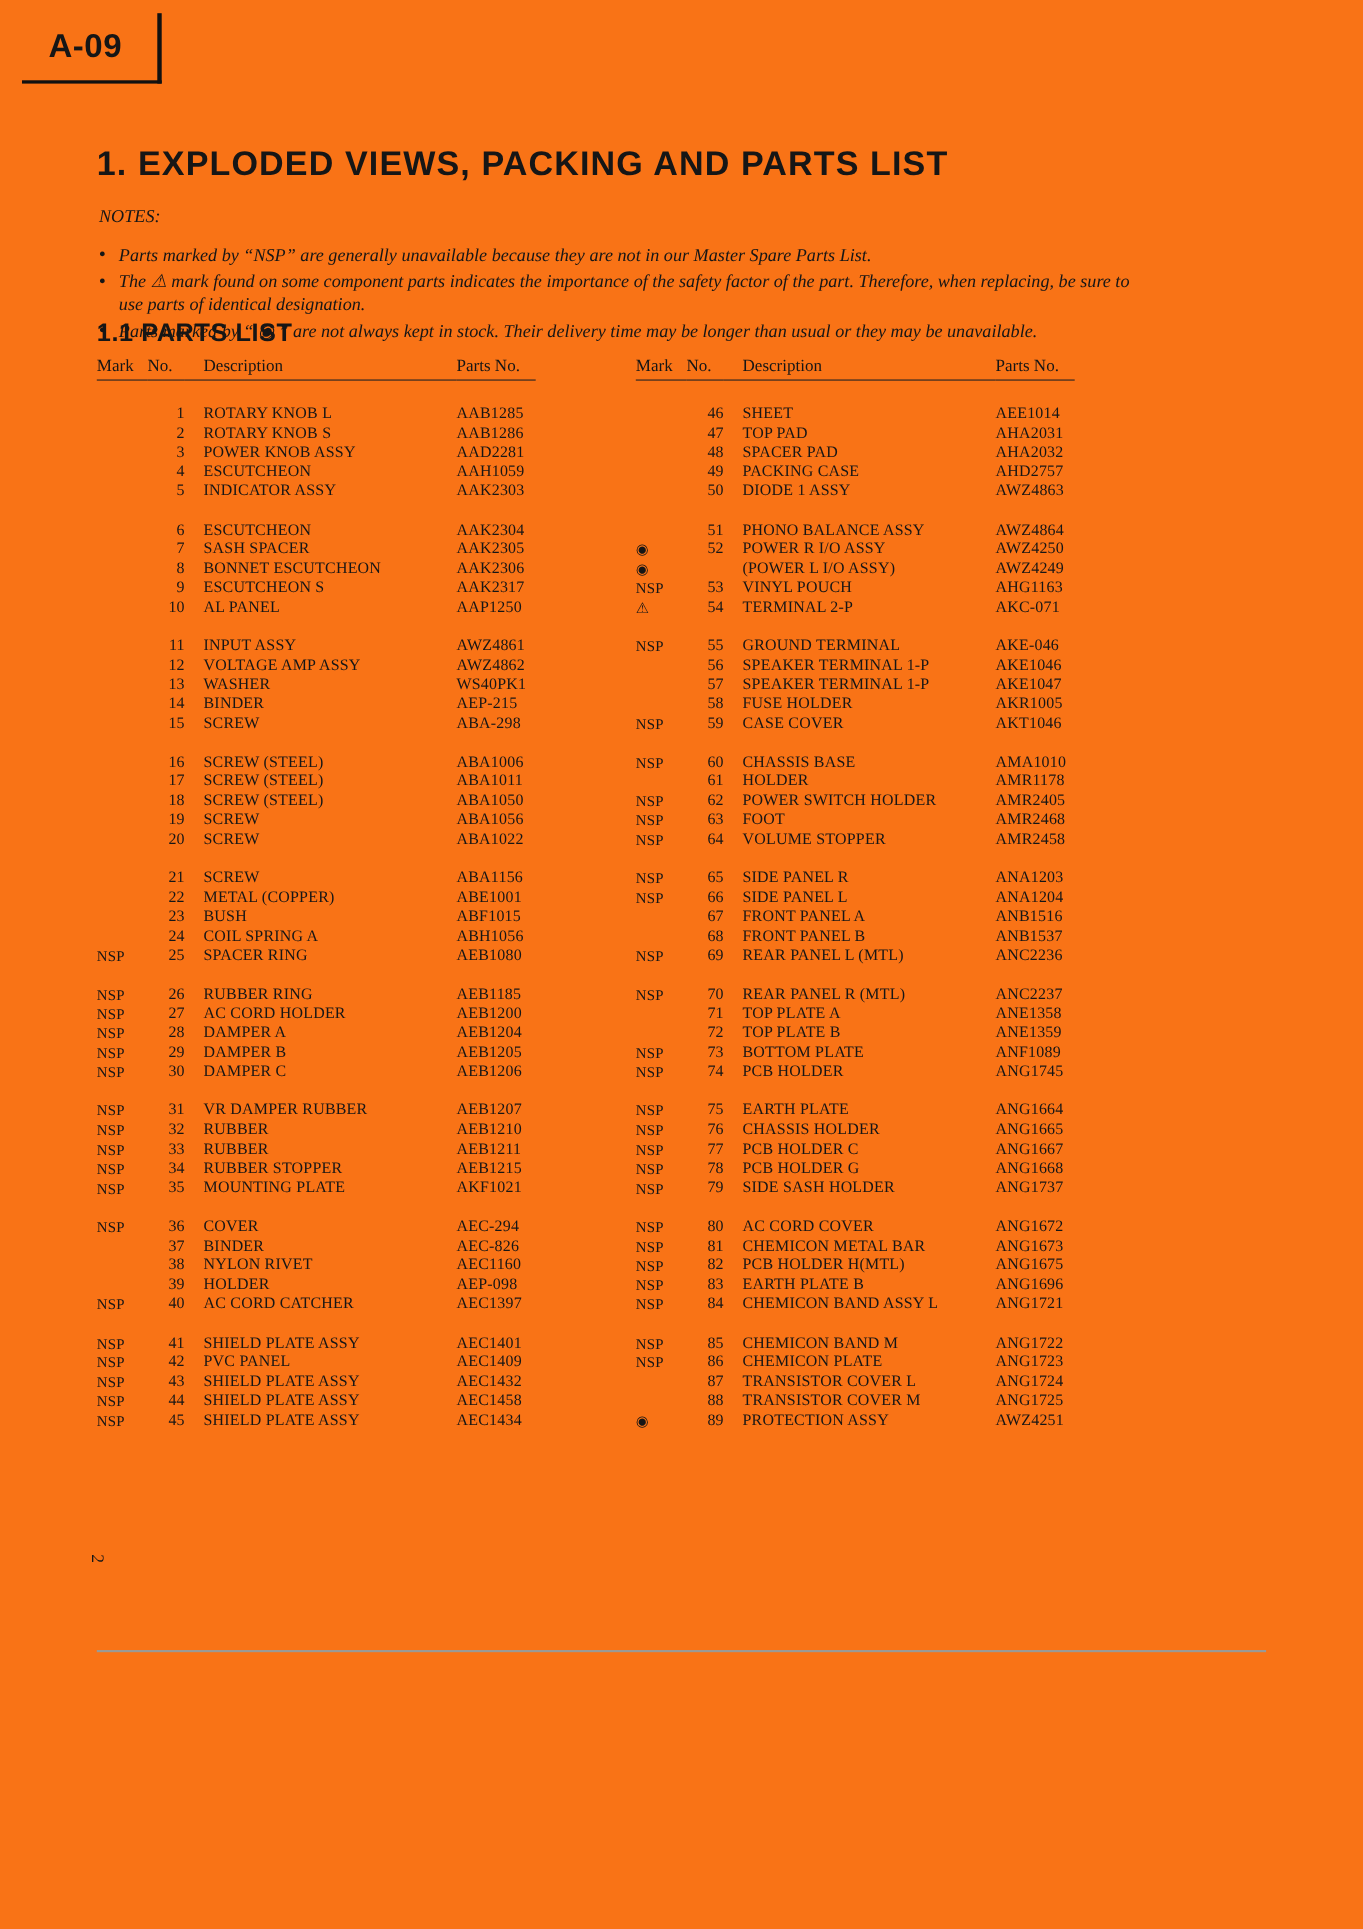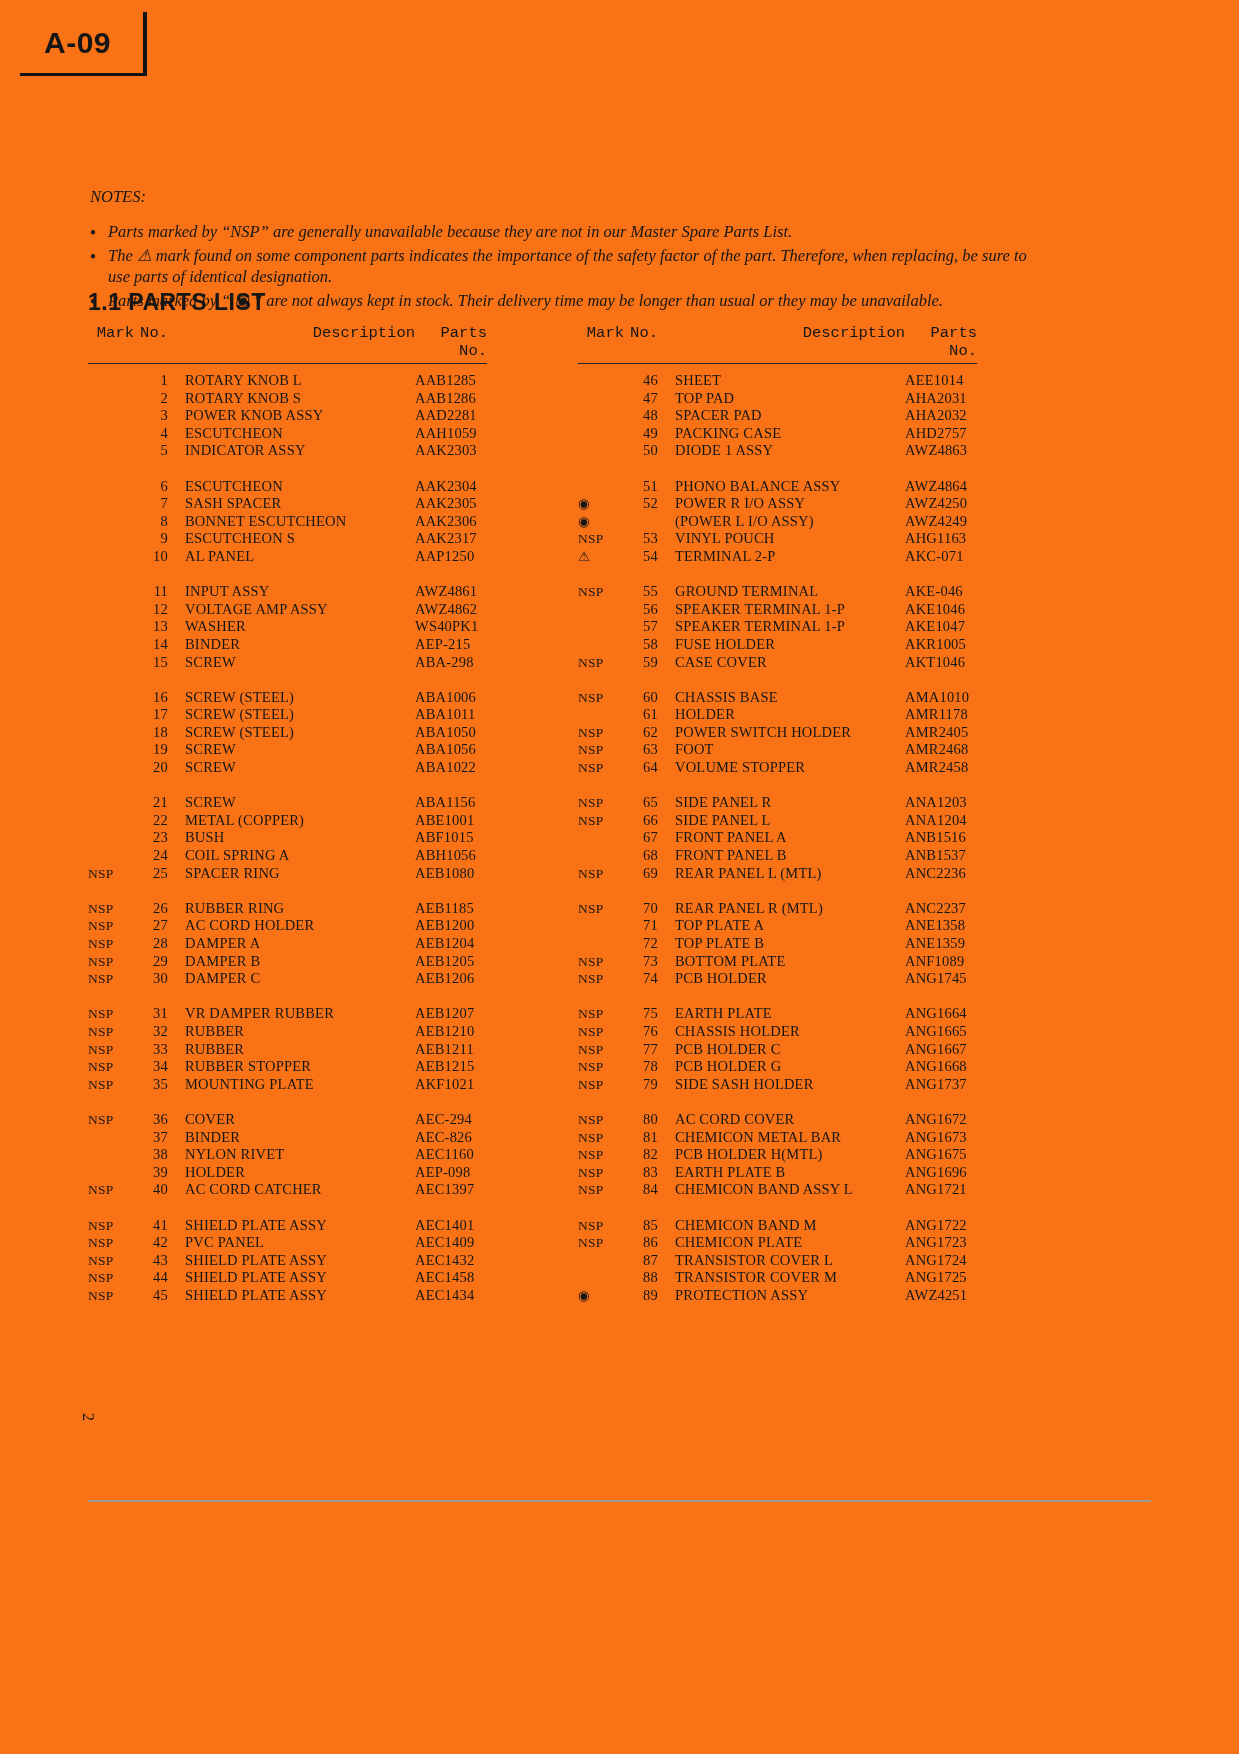--- a/index.html
+++ b/index.html
@@ -143,6 +143,7 @@
     <span>A-09</span>
   </div>
 
+  <h1 class="title">1. EXPLODED VIEWS, PACKING AND PARTS LIST</h1>
 
   <div class="notes-block">
     <div class="notes-label">NOTES:</div>

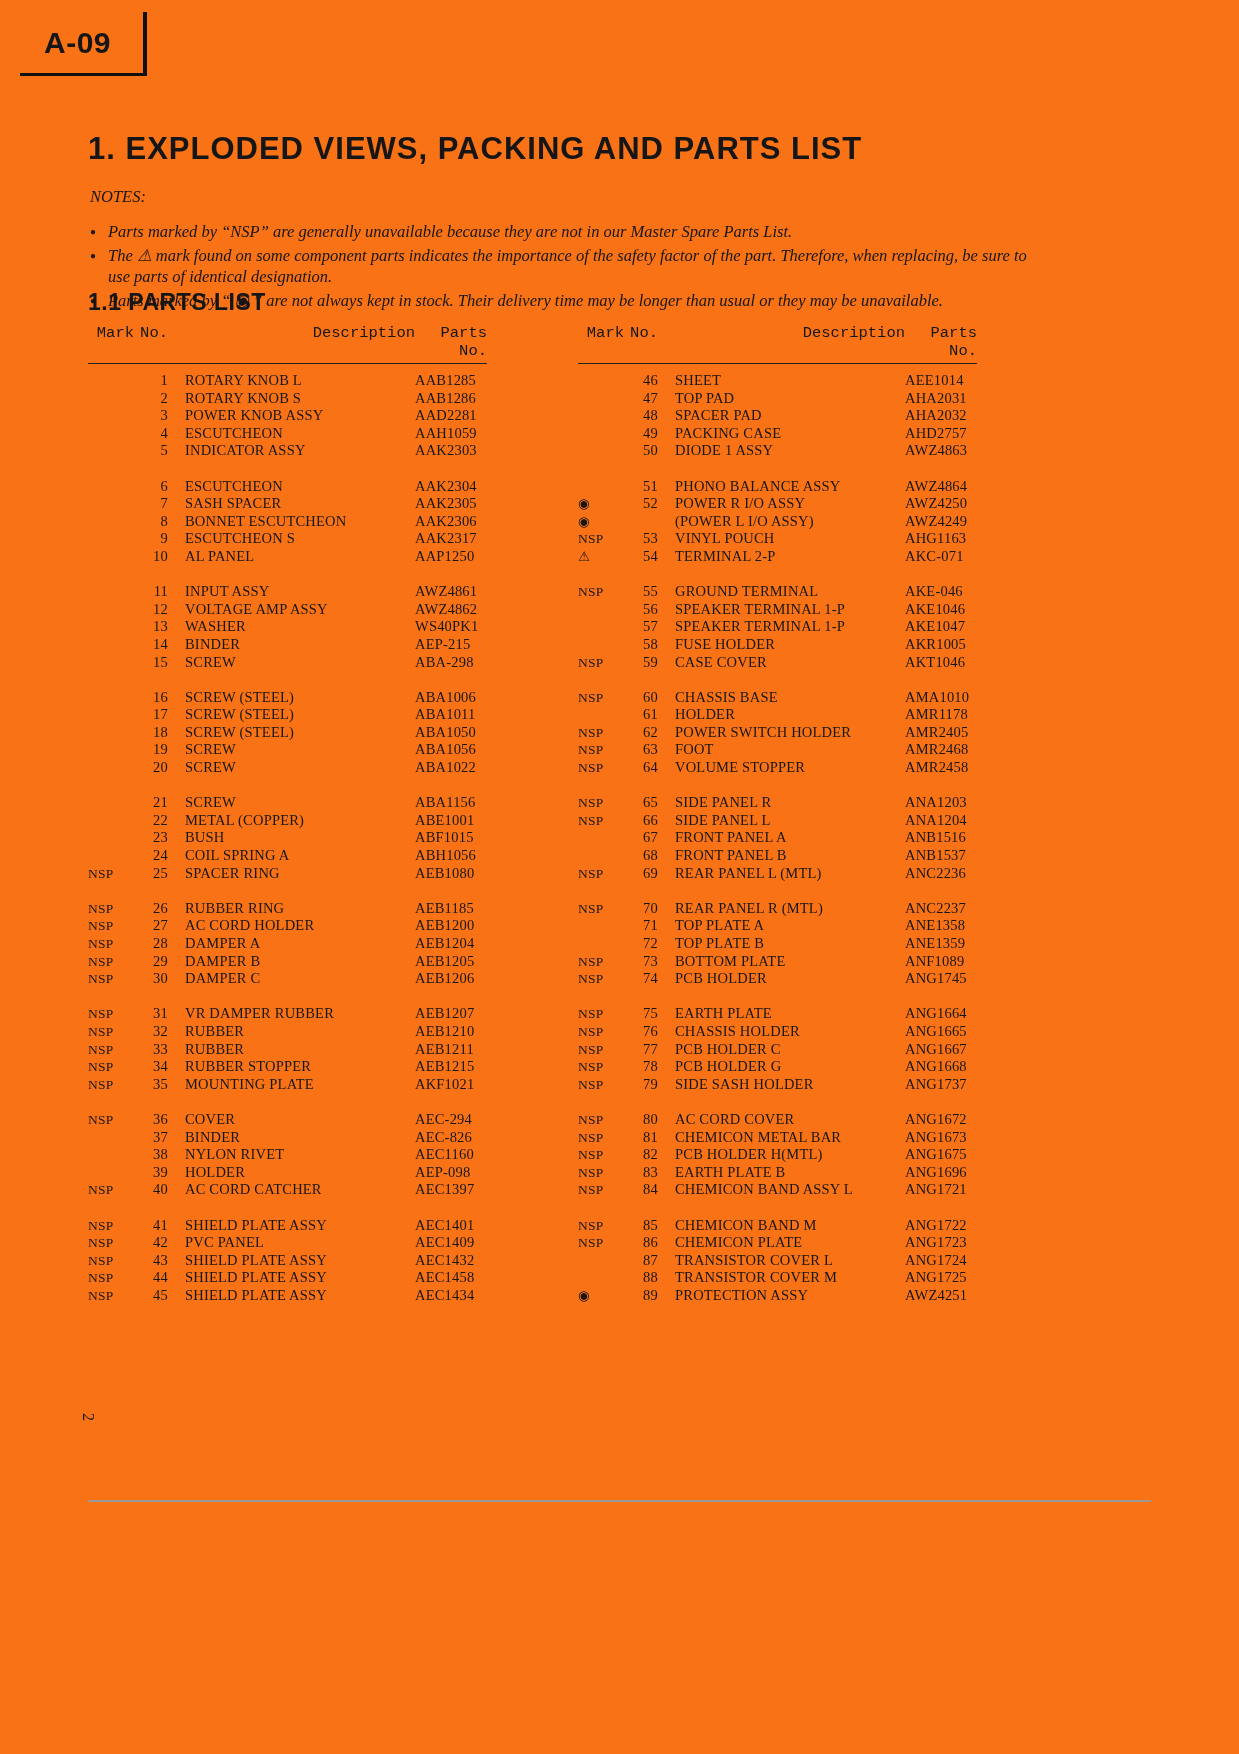--- a/index.html
+++ b/index.html
@@ -93,10 +93,9 @@
     grid-template-columns: 46px 34px 247px 1fr;
   }
   .phead {
-    font-family: Liberation Mono, monospace;
+    font-family: Liberation Serif, serif;
     font-size: 15.5px;
-    margin-bottom: 8px;
-    text-align: right;
+    margin-bottom: 22px;
   }
   .phead span {
     border-bottom: 1.5px solid #222;

